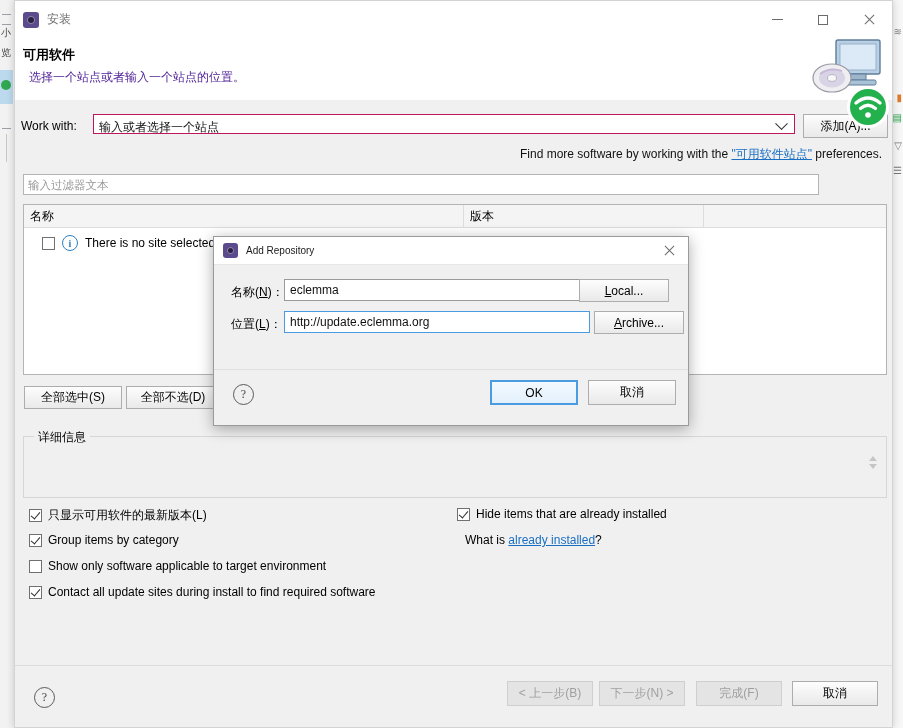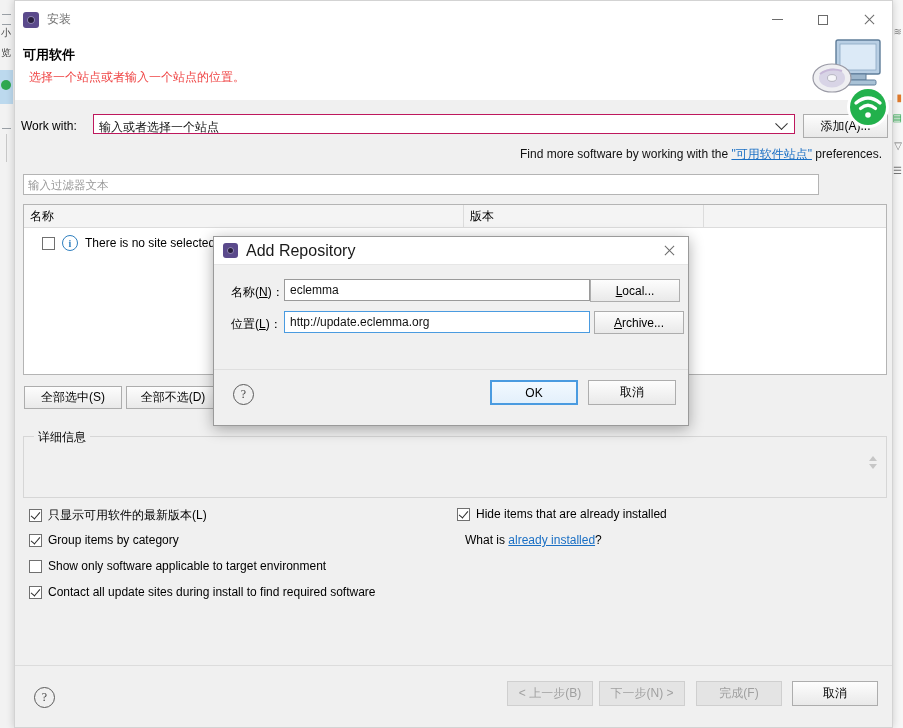--- a/index.html
+++ b/index.html
@@ -58,7 +58,7 @@
     border-bottom:1px solid #dcdcdc;
   }
   .header-title { position:absolute; left:8px; top:8px; font-size:13px; font-weight:bold; color:#000; }
-  .header-sub   { position:absolute; left:14px; top:31px; font-size:12px; color:#ef4444; }
+  .header-sub   { position:absolute; left:14px; top:31px; font-size:12px; color:#4c1d95; }
   .header-graphic { position:absolute; right:6px; top:-4px; width:76px; height:70px; }
 
   

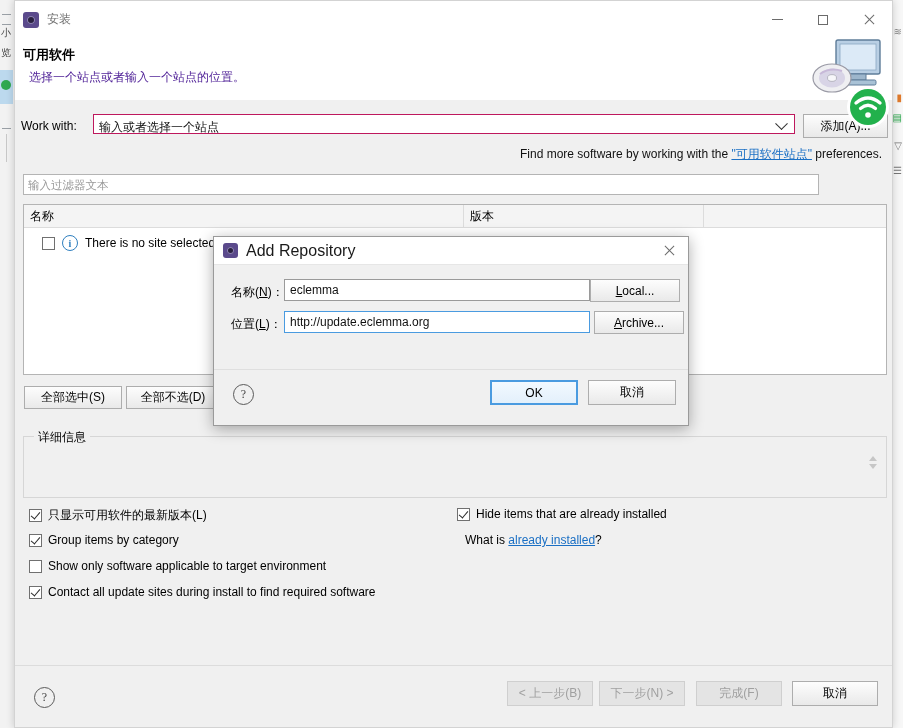--- a/index.html
+++ b/index.html
@@ -152,7 +152,7 @@
   .modal-icon { width:15px; height:15px; margin-left:9px; border-radius:3px; background:#5b4a8c; position:relative; flex:none;}
   .modal-icon::after{ content:""; position:absolute; left:4px; top:4px; width:7px; height:7px; border-radius:50%;
                       background:#2a2140; box-shadow:0 0 0 1px #8d82b5 inset;}
-  .modal-title-text { margin-left:8px; font-size:16px; color:#1a1a1a; }
+  .modal-title-text { margin-left:8px; font-size:10px; color:#1a1a1a; }
   .modal-close { position:absolute; right:0; top:0; width:38px; height:27px; display:flex; align-items:center; justify-content:center; }
   .m-field-lbl { position:absolute; font-size:12px; }
   .m-input { position:absolute; height:22px; background:#fff; box-sizing:border-box; }

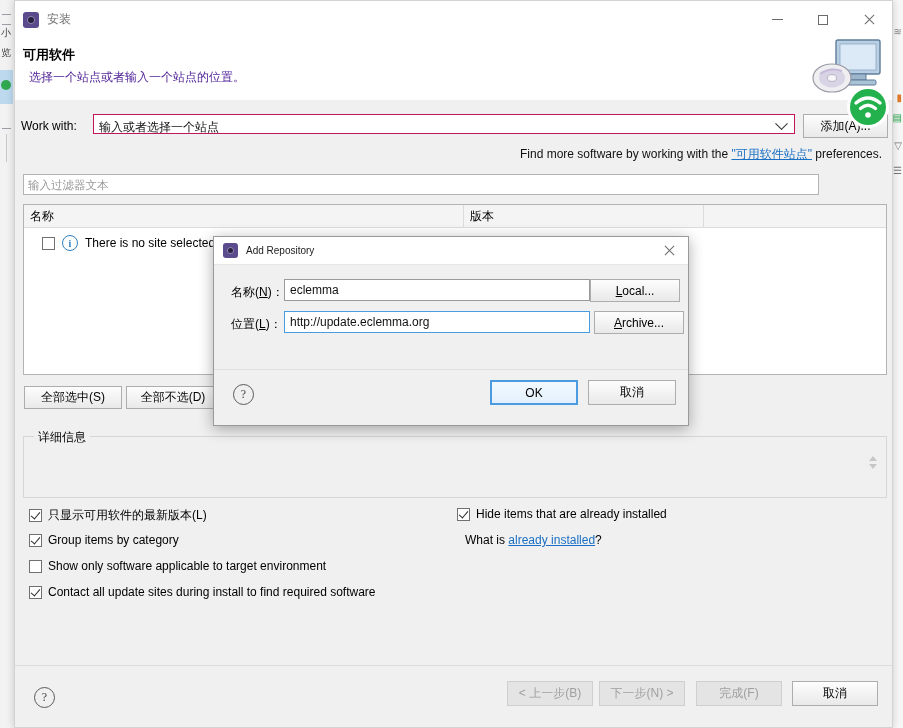--- a/index.html
+++ b/index.html
@@ -325,7 +325,7 @@
       <span class="val">eclemma</span>
     </div>
 
-    <div class="btn m-btn" style="left:376px; top:42px;">
+    <div class="btn m-btn" style="left:365px; top:42px;">
       <span><u>L</u>ocal...</span>
     </div>
 

